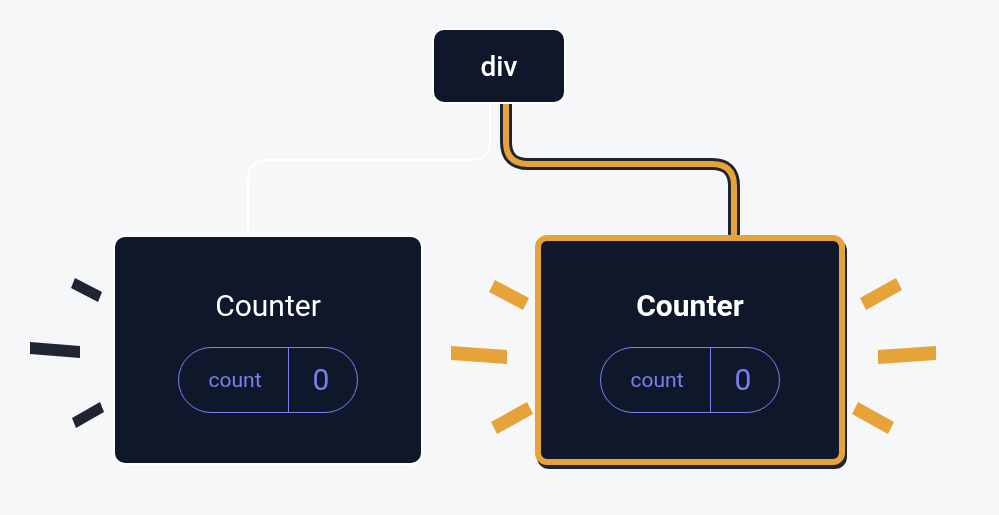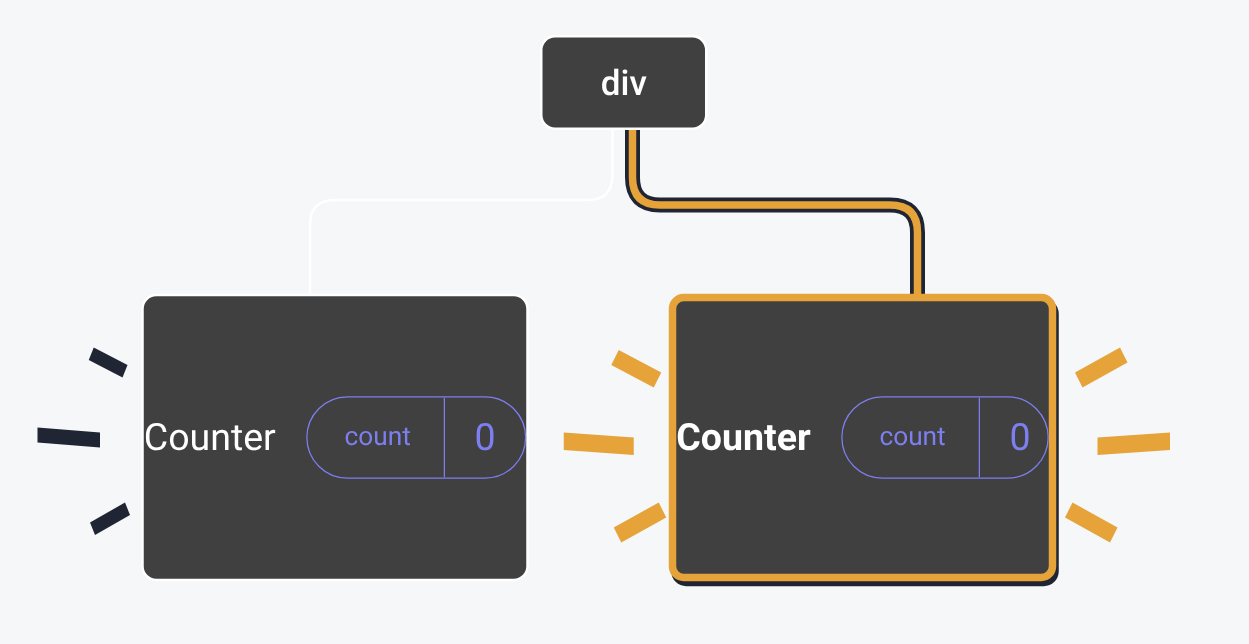--- a/index.html
+++ b/index.html
@@ -13,7 +13,7 @@
   }
   .node {
     position: absolute;
-    background: #404040;
+    background: #0f172a;
     border-radius: 12px;
   }
   .root-node {

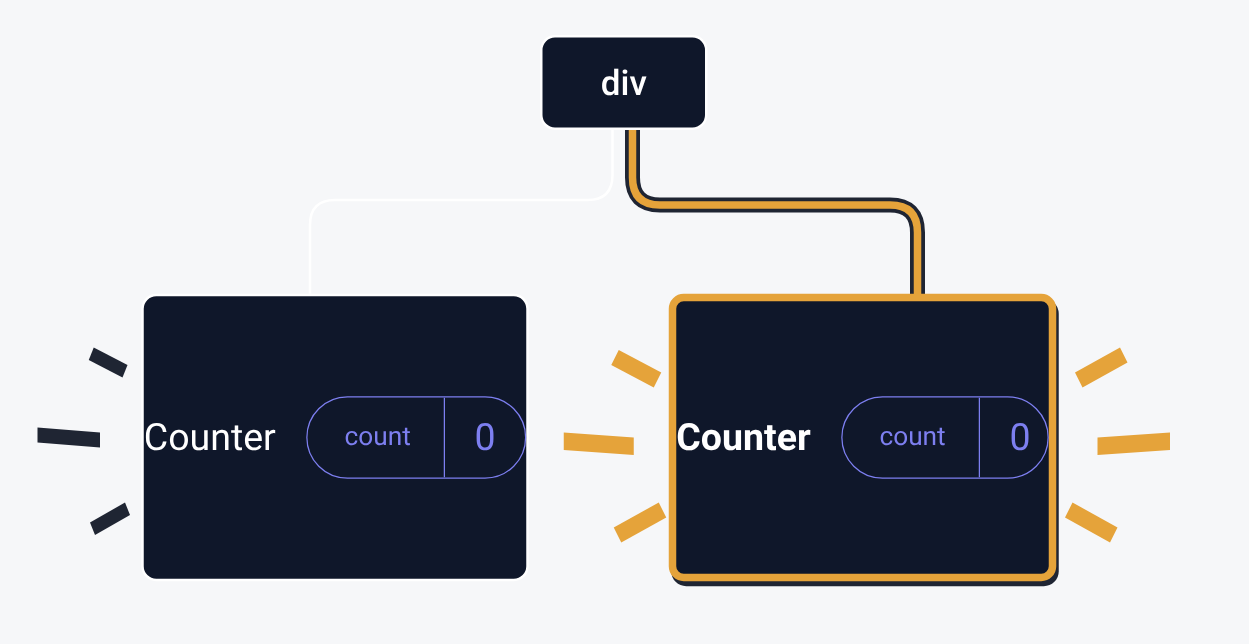--- a/index.html
+++ b/index.html
@@ -34,6 +34,7 @@
     height: 230px;
     top: 235px;
     display: flex;
+    flex-direction: column;
     align-items: center;
     justify-content: center;
     gap: 24px;

